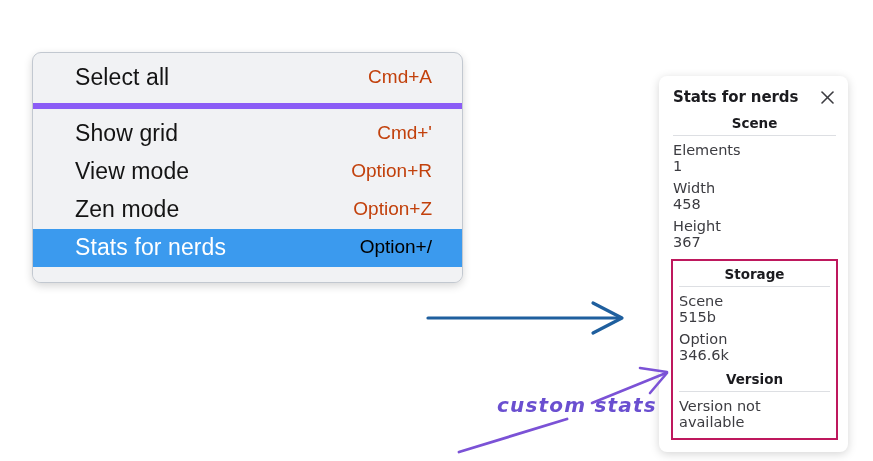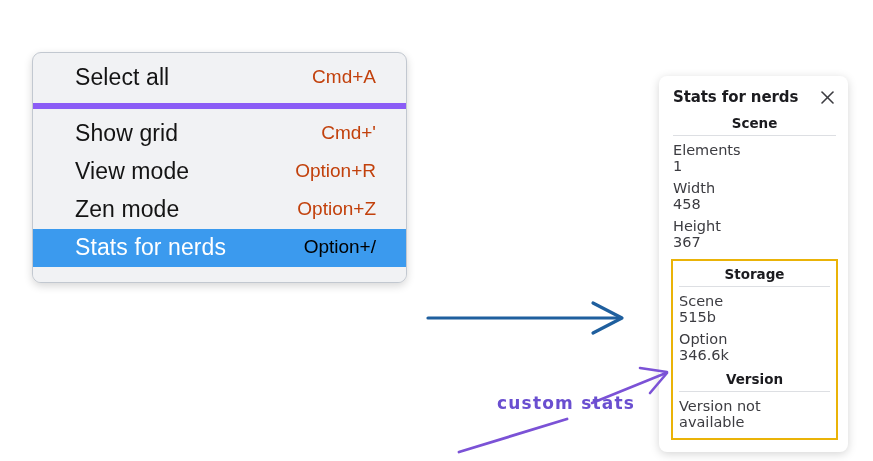--- a/index.html
+++ b/index.html
@@ -20,7 +20,7 @@
     position: absolute;
     left: 32px;
     top: 52px;
-    width: 375px;
+    width: 431px;
     background: #f1f2f4;
     border: 1px solid #c2c8d0;
     border-radius: 9px;

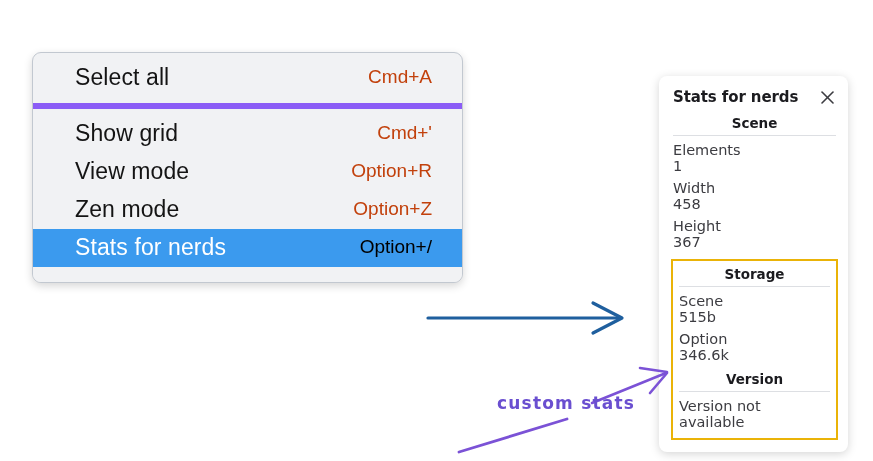--- a/index.html
+++ b/index.html
@@ -140,7 +140,7 @@
     padding: 3px 3px 4px 2px;
   }
   #custom-stats-box {
-    border: 2px solid #eab308;
+    border: 2px solid #be185d;
     margin: 6px 0 0 0;
     padding: 0 4px 4px 4px;
     box-sizing: border-box;

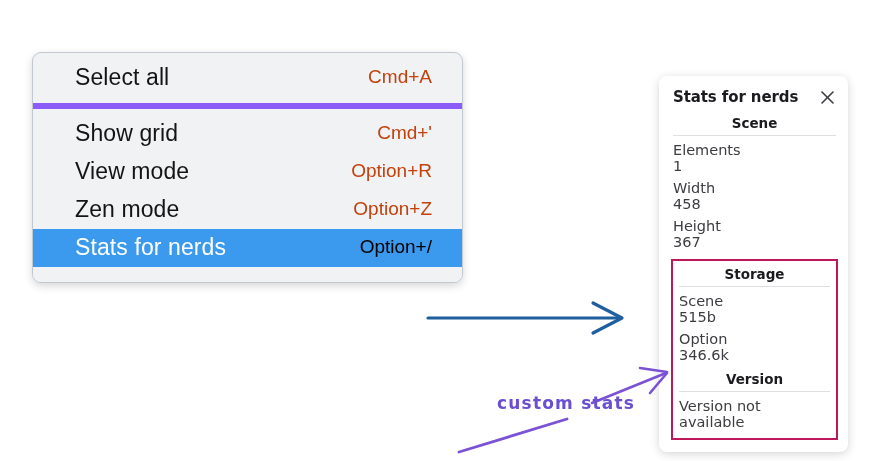--- a/index.html
+++ b/index.html
@@ -163,8 +163,9 @@
     left: 497px;
     top: 393px;
     font-family: "DejaVu Sans", sans-serif;
-    font-size: 17px;
+    font-size: 20px;
     font-weight: bold;
+    font-style: italic;
     letter-spacing: 1.2px;
     color: #6a4fd0;
     white-space: nowrap;

